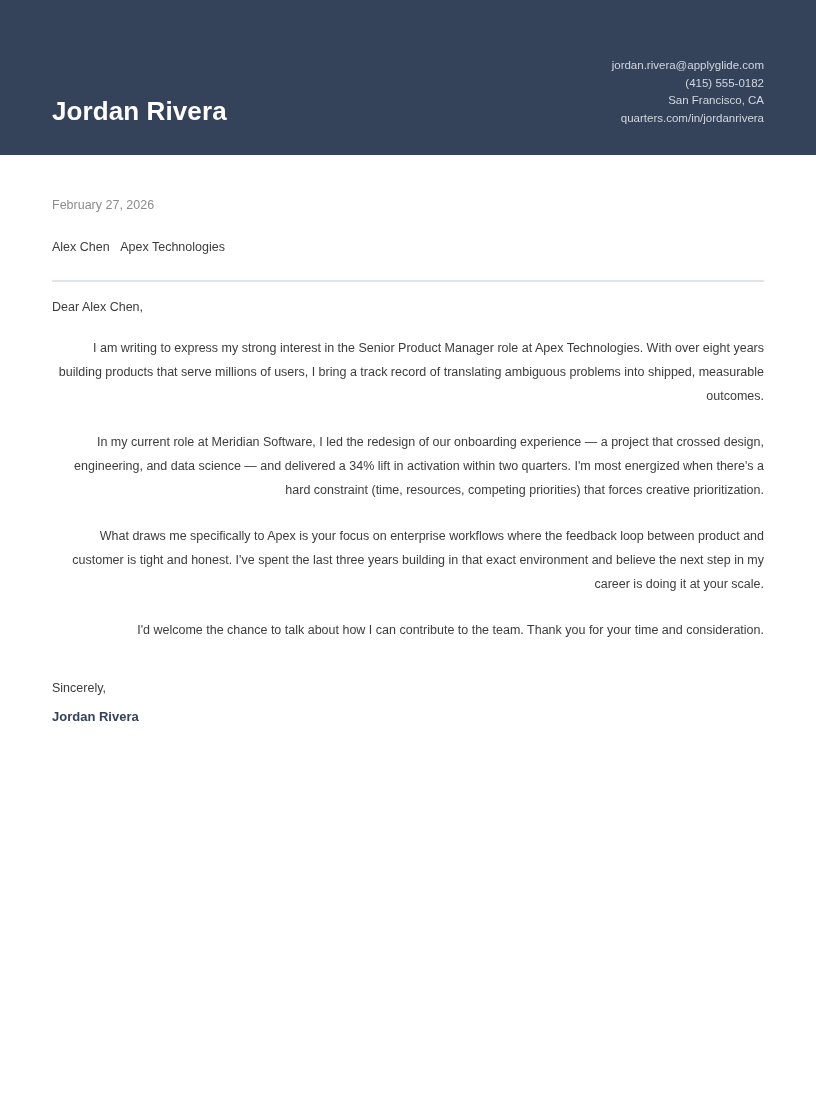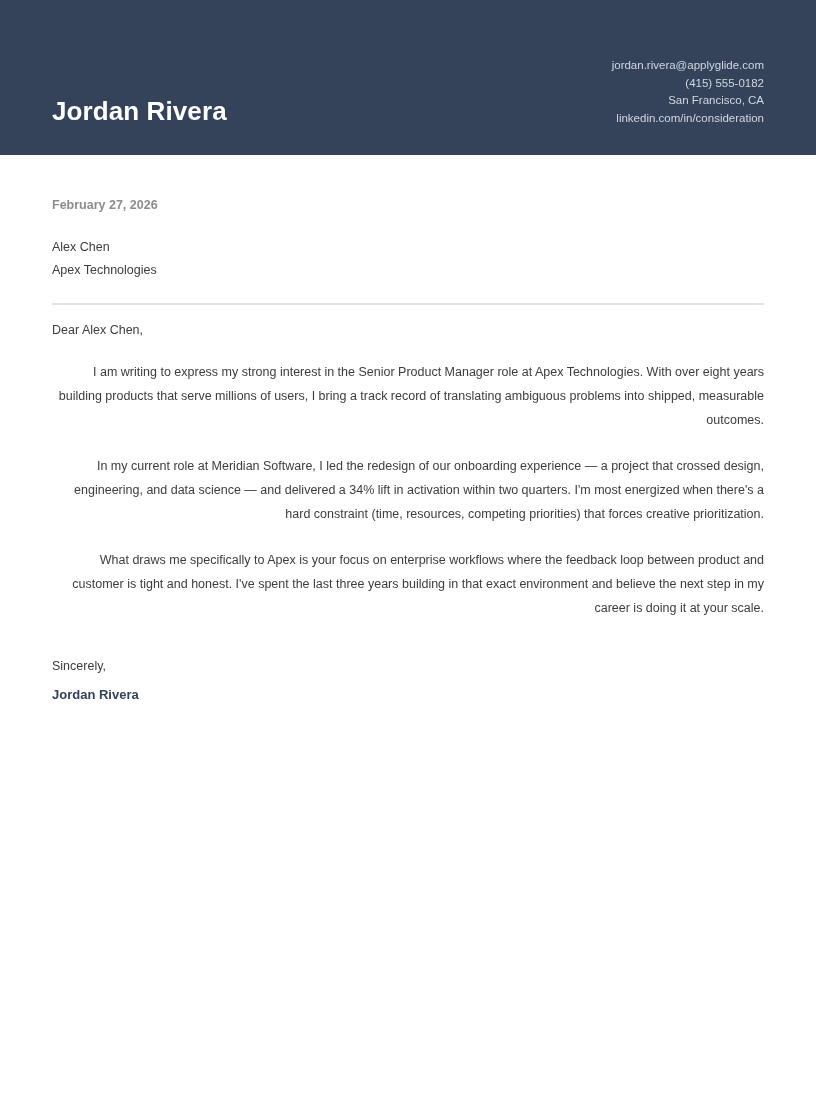--- a/index.html
+++ b/index.html
@@ -138,7 +138,7 @@
       <div class="contact-line">jordan.rivera@applyglide.com</div>
       <div class="contact-line">(415) 555-0182</div>
       <div class="contact-line">San Francisco, CA</div>
-      <div class="contact-line">linkedin.com/in/consideration</div>
+      <div class="contact-line">quarters.com/in/jordanrivera</div>
     </div>
   </div>
 

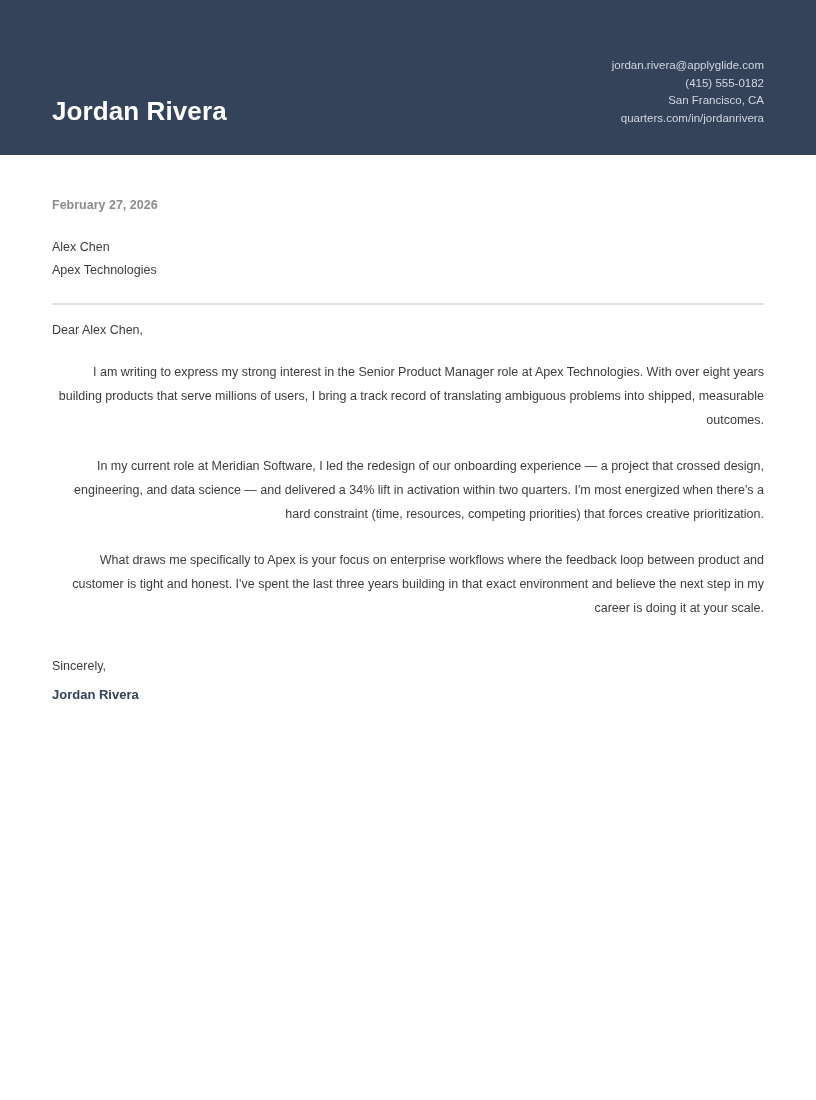--- a/index.html
+++ b/index.html
@@ -73,7 +73,6 @@
     color: #8c8c8c;
     margin-top: 44px;
     line-height: 1;
-    font-weight: bold;
   }
 
   .recipient-block {

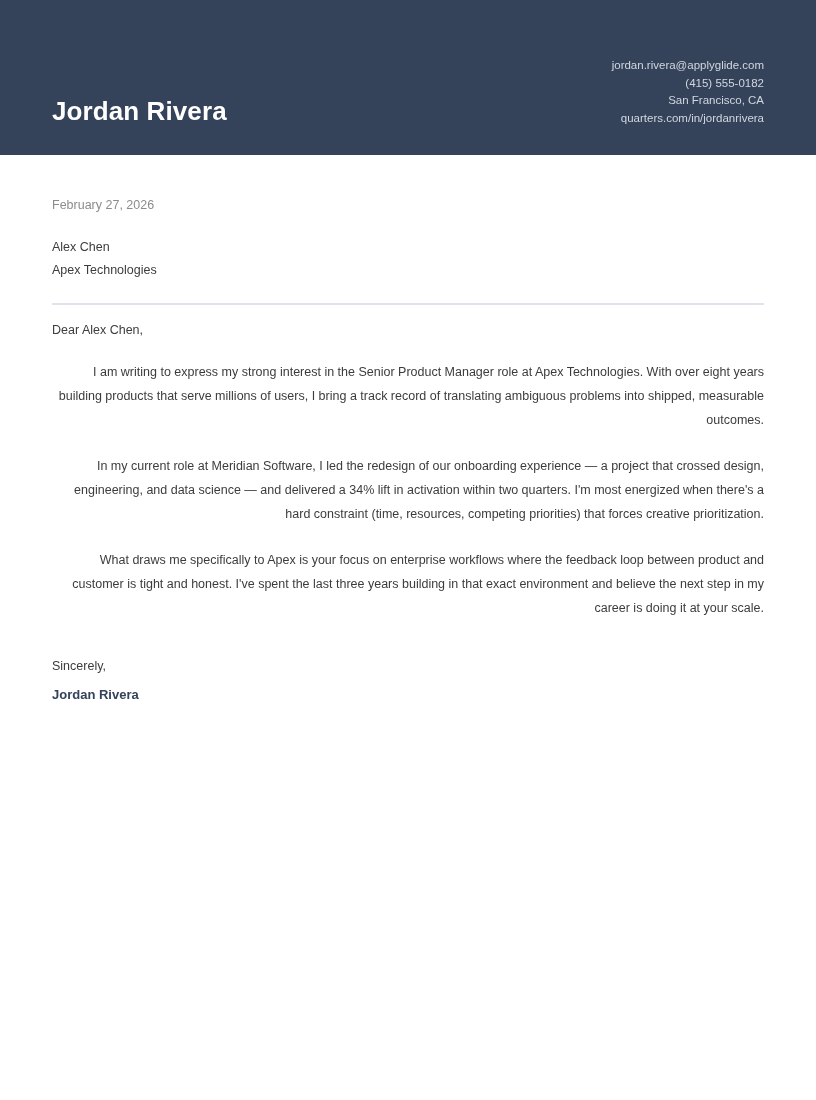--- a/index.html
+++ b/index.html
@@ -78,7 +78,6 @@
   .recipient-block {
     margin-top: 29px;
     display: flex;
-    flex-direction: column;
     gap: 10.5px;
   }
 

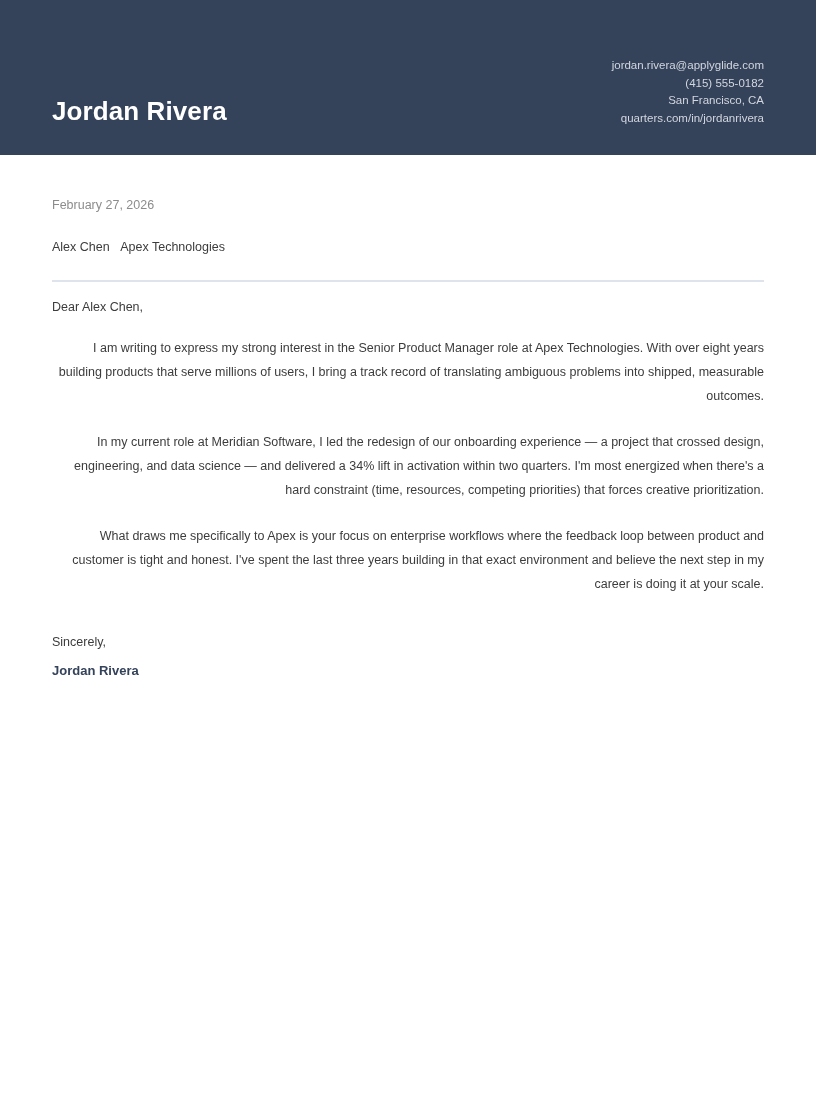--- a/index.html
+++ b/index.html
@@ -156,6 +156,7 @@
     <p class="letter-paragraph">I am writing to express my strong interest in the Senior Product Manager role at Apex Technologies. With over eight years building products that serve millions of users, I bring a track record of translating ambiguous problems into shipped, measurable outcomes.</p>
     <p class="letter-paragraph">In my current role at Meridian Software, I led the redesign of our onboarding experience — a project that crossed design, engineering, and data science — and delivered a 34% lift in activation within two quarters. I'm most energized when there's a hard constraint (time, resources, competing priorities) that forces creative prioritization.</p>
     <p class="letter-paragraph">What draws me specifically to Apex is your focus on enterprise workflows where the feedback loop between product and customer is tight and honest. I've spent the last three years building in that exact environment and believe the next step in my career is doing it at your scale.</p>
+    <p class="letter-paragraph">I'd welcome the chance to talk about how I can contribute to the team. Thank you for your time and consideration.</p>
 
     <div class="closing">Sincerely,</div>
 

